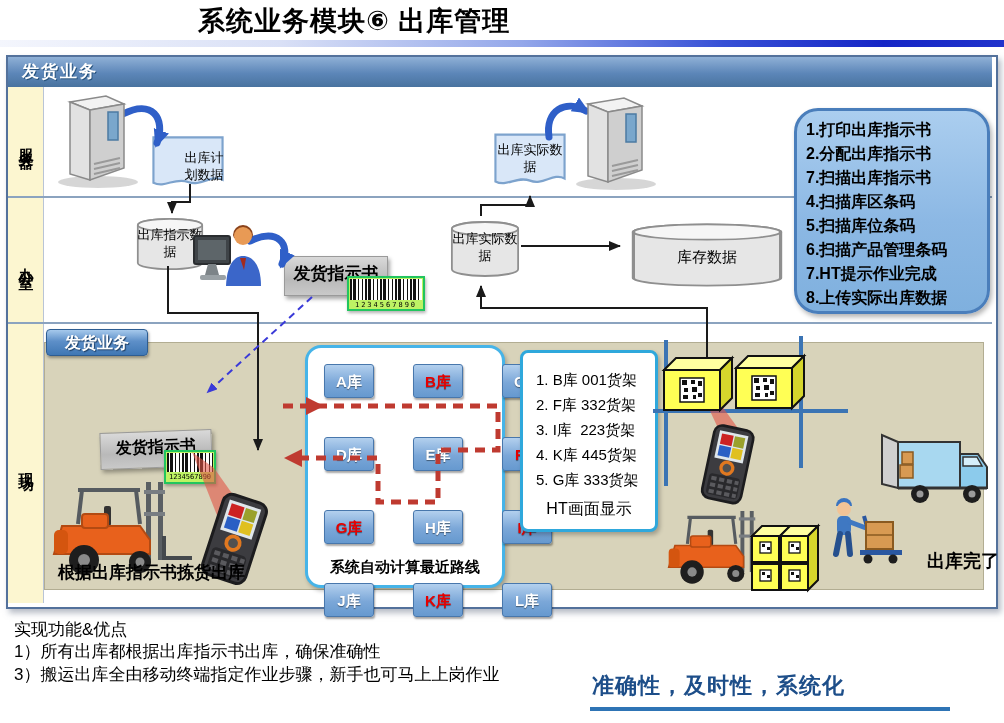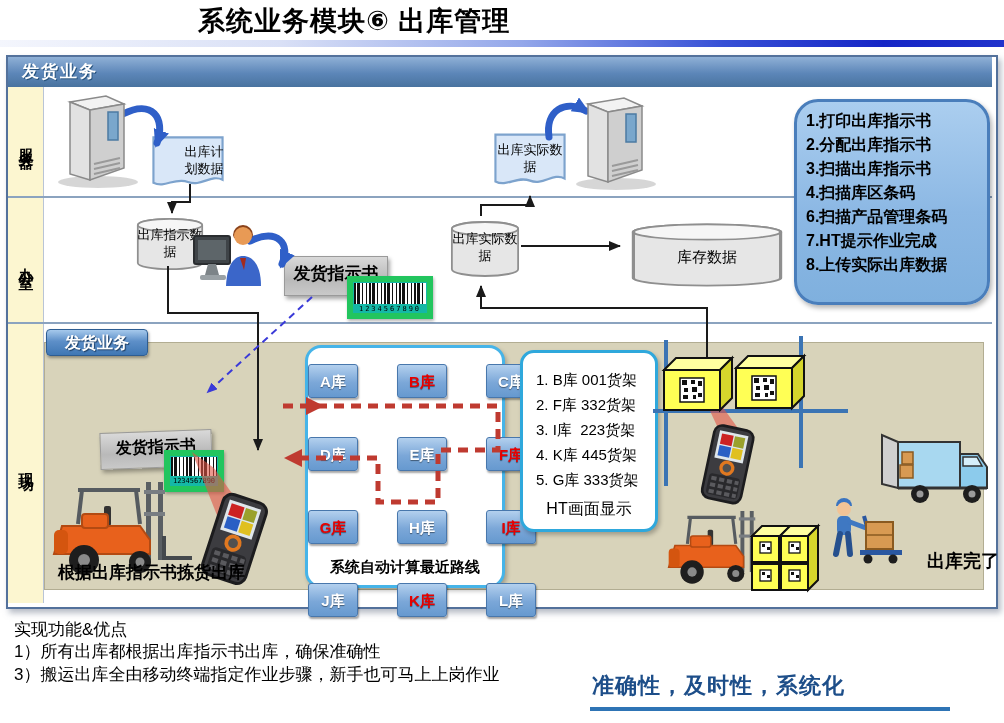--- a/index.html
+++ b/index.html
@@ -31,7 +31,7 @@
   .bcd{font-family:"DejaVu Sans Mono",monospace;font-size:7px;letter-spacing:2px;text-align:center;line-height:9px;}
   .stepsbox{background:linear-gradient(180deg,#abceef 0%,#8cb8e4 55%,#7fb0de 100%);
             border:3px solid #4a7ebb;border-radius:24px;box-sizing:border-box;z-index:2;
-            box-shadow:2px 3px 5px rgba(0,0,0,.3);padding:7px 0 0 9px;}
+            box-shadow:2px 3px 5px rgba(0,0,0,.3);padding:7px 0 0 9px;margin-top:9px;}
   .stepsbox>div{font-size:16px;font-weight:bold;line-height:24px;white-space:pre;}
   .gridbox{background:#fff;border:3px solid #46b4e8;border-radius:16px;box-sizing:border-box;z-index:2;
            box-shadow:2px 3px 4px rgba(0,0,0,.25);}

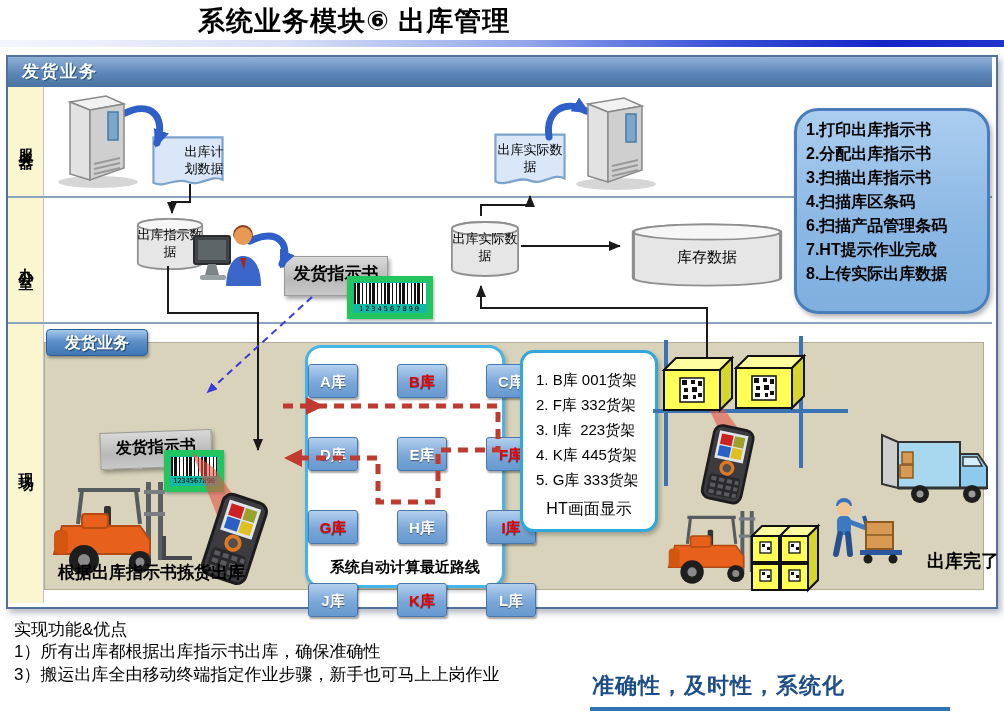--- a/index.html
+++ b/index.html
@@ -83,7 +83,7 @@
     <svg viewBox="0 0 100 74" preserveAspectRatio="none">
       <path d="M2,2 H98 V60 C82,52 68,70 50,63 C32,56 18,72 2,64 Z" fill="#d9e7f8" stroke="#7da3cd" stroke-width="3"></path>
     </svg>
-    <div class="shape-t" style="top:8px;padding-left:32px;">出库计划数据</div>
+    <div class="shape-t" style="top:14px;padding-left:32px;">出库计划数据</div>
   </div>
   <div class="abs doc" style="left:494px;top:133px;width:72px;height:56px;">
     <svg viewBox="0 0 100 74" preserveAspectRatio="none">

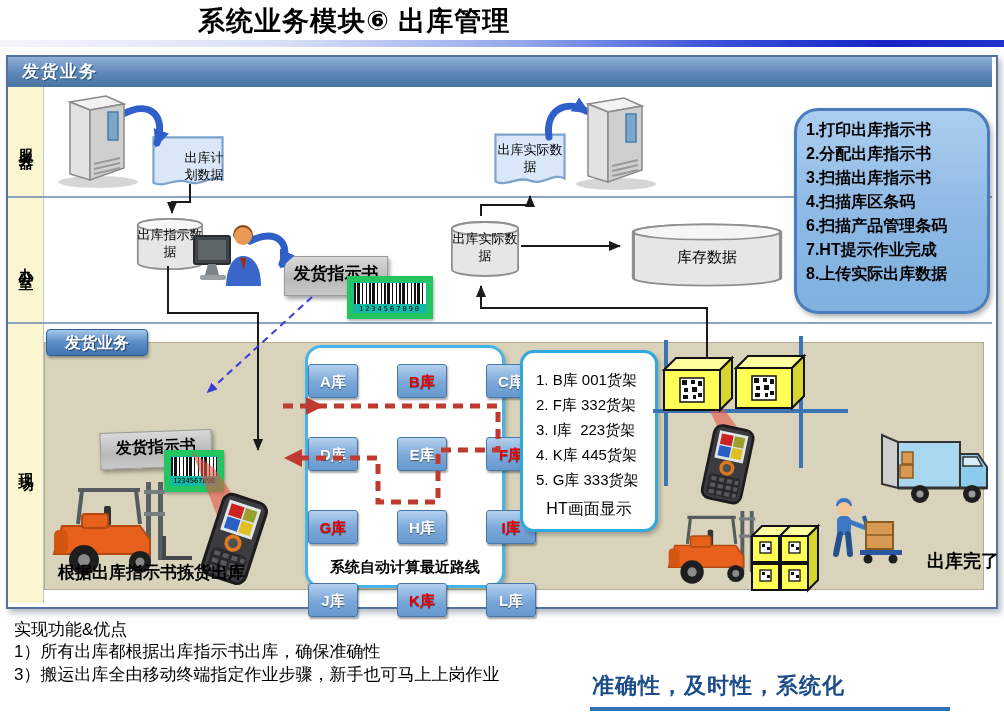--- a/index.html
+++ b/index.html
@@ -123,7 +123,7 @@
   <div class="abs stepsbox" style="left:794px;top:99px;width:196px;height:206px;">
       <div>1.打印出库指示书</div>
       <div>2.分配出库指示书</div>
-      <div>3.扫描出库指示书</div>
+      <div>7.扫描出库指示书</div>
       <div>4.扫描库区条码</div>
       <div>6.扫描产品管理条码</div>
       <div>7.HT提示作业完成</div>

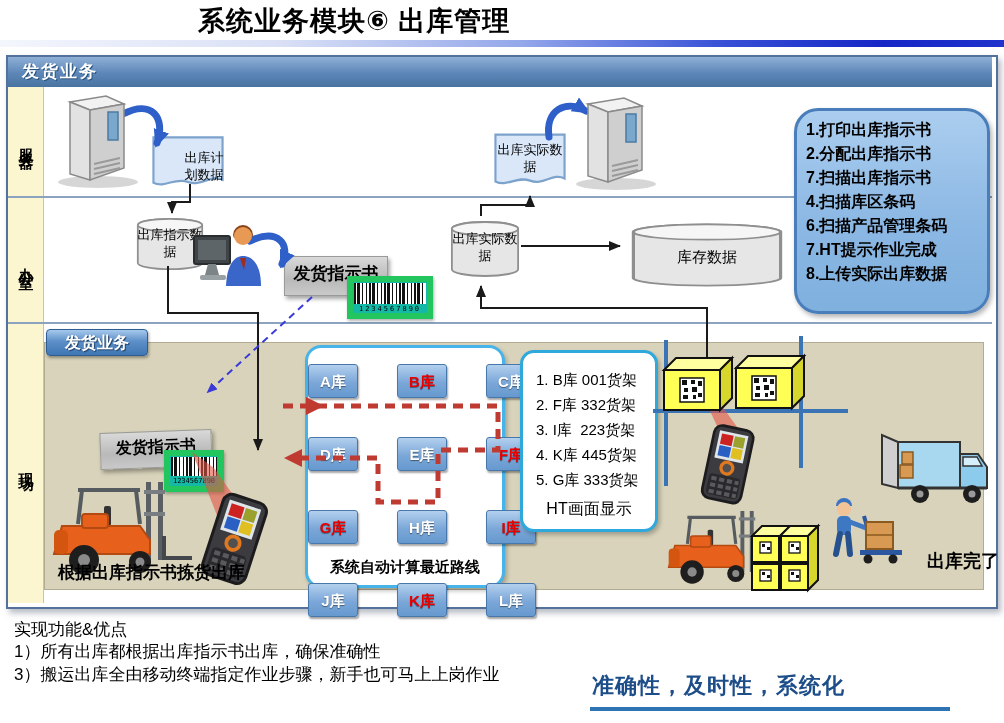--- a/index.html
+++ b/index.html
@@ -125,6 +125,7 @@
       <div>2.分配出库指示书</div>
       <div>7.扫描出库指示书</div>
       <div>4.扫描库区条码</div>
+      <div>5.扫描库位条码</div>
       <div>6.扫描产品管理条码</div>
       <div>7.HT提示作业完成</div>
       <div>8.上传实际出库数据</div>

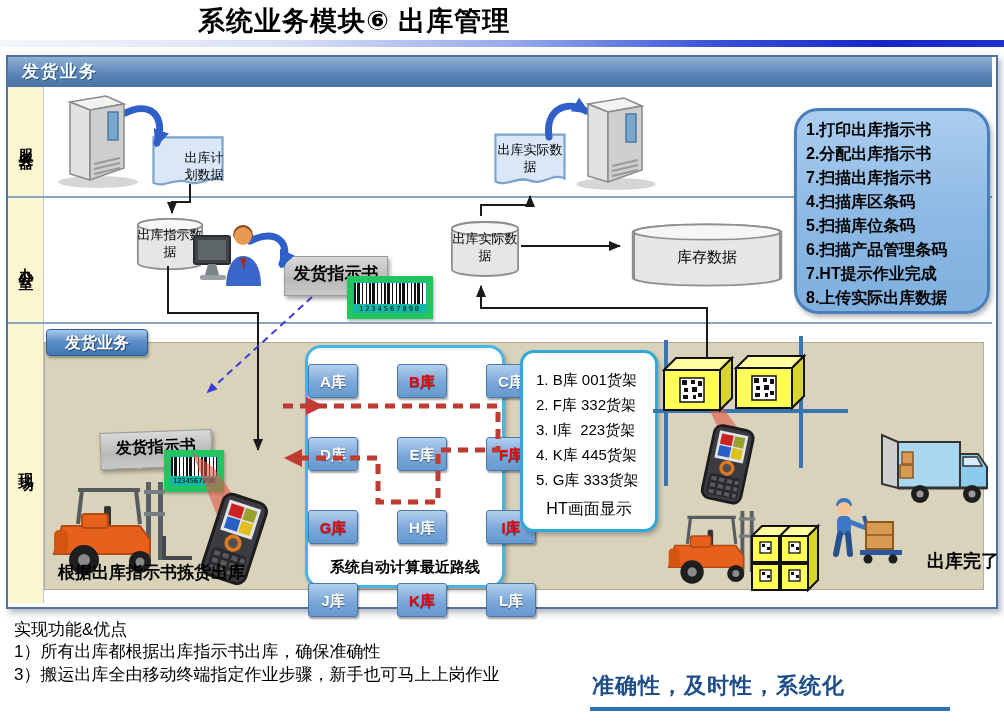--- a/index.html
+++ b/index.html
@@ -26,7 +26,7 @@
   .shape-t{position:absolute;left:0;right:0;text-align:center;font-size:13px;line-height:1.3;}
   .graytag{background:linear-gradient(180deg,#d9d9d9,#b9b9b9 60%,#c9c9c9);border:1px solid #9a9a9a;
            text-align:center;font-weight:bold;box-shadow:2px 3px 4px rgba(0,0,0,.35);box-sizing:border-box;z-index:2;}
-  .barcode{background:#14b8a6;border:6px solid #22c55e;z-index:3;box-shadow:1px 2px 3px rgba(0,0,0,.3);}
+  .barcode{background:#bef264;border:2px solid #22c55e;z-index:3;box-shadow:1px 2px 3px rgba(0,0,0,.3);}
   .bars{background:repeating-linear-gradient(90deg,#111 0 2px,#fff 2px 3px,#111 3px 6px,#fff 6px 8px,#111 8px 9px,#fff 9px 12px,#111 12px 13px,#fff 13px 15px);}
   .bcd{font-family:"DejaVu Sans Mono",monospace;font-size:7px;letter-spacing:2px;text-align:center;line-height:9px;}
   .stepsbox{background:linear-gradient(180deg,#abceef 0%,#8cb8e4 55%,#7fb0de 100%);

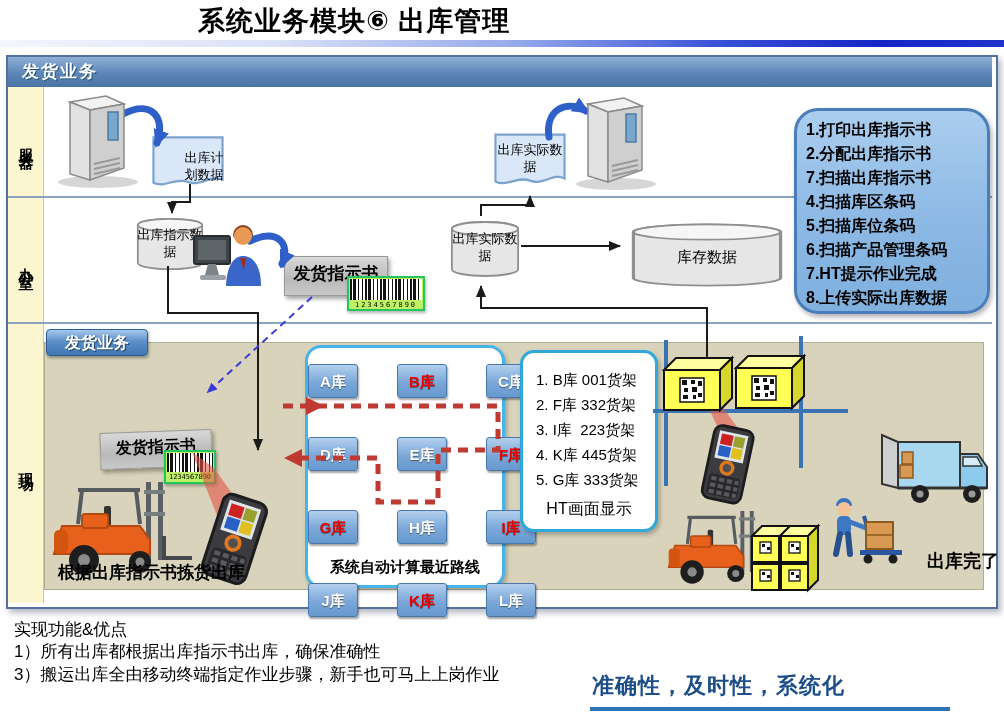--- a/index.html
+++ b/index.html
@@ -35,7 +35,7 @@
   .stepsbox>div{font-size:16px;font-weight:bold;line-height:24px;white-space:pre;}
   .gridbox{background:#fff;border:3px solid #46b4e8;border-radius:16px;box-sizing:border-box;z-index:2;
            box-shadow:2px 3px 4px rgba(0,0,0,.25);}
-  .cells{position:absolute;left:0;top:16px;display:grid;grid-template-columns:repeat(3,50px);
+  .cells{position:absolute;left:16px;top:16px;display:grid;grid-template-columns:repeat(3,50px);
          grid-auto-rows:34px;column-gap:10px;row-gap:14px;gap:39px;}
   .cell{background:linear-gradient(180deg,#b3d0ee 0%,#7ba7d8 55%,#6699cf 100%);border:1px solid #4877ac;
         border-radius:3px;color:#fff;font-size:15px;font-weight:bold;line-height:34px;text-align:center;

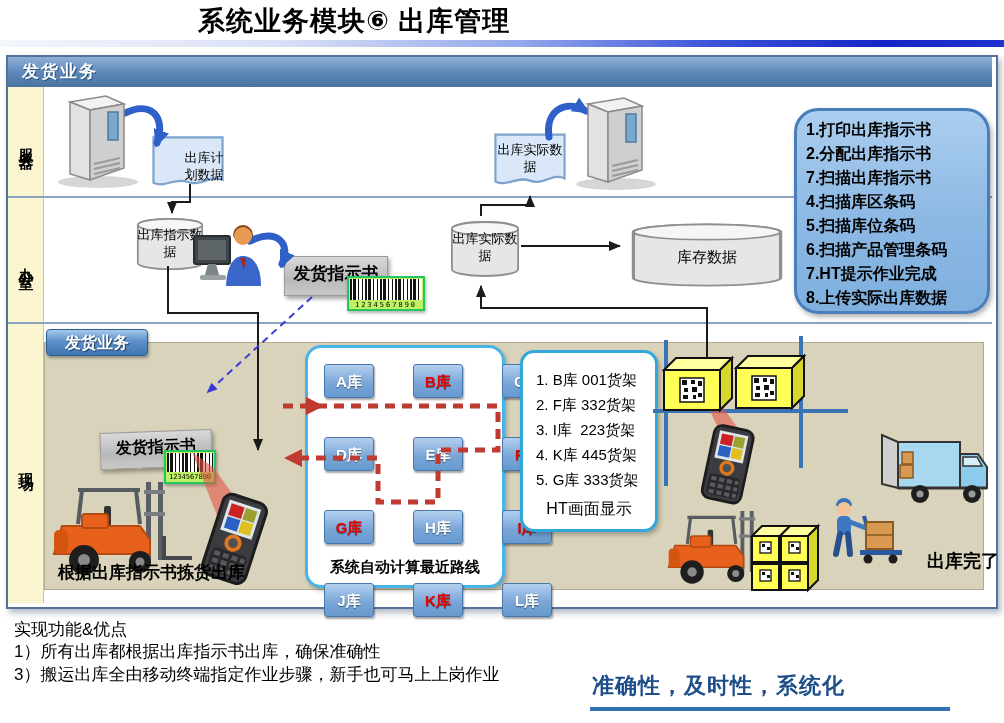--- a/index.html
+++ b/index.html
@@ -42,7 +42,7 @@
         text-shadow:0 1px 1px rgba(0,0,0,.45);box-shadow:1px 2px 2px rgba(0,0,0,.35);}
   .cell[data-variant="red"]{color:#e60000;}
   .boxcap{position:absolute;left:0;right:0;bottom:8px;text-align:center;font-size:15px;font-weight:bold;}
-  .htbox{background:#fff;border:3px solid #2fa8dc;border-radius:14px;box-sizing:border-box;z-index:2;
+  .htbox{background:#fff;border:3px solid #2fa8dc;border-radius:8px;box-sizing:border-box;z-index:2;
          box-shadow:2px 3px 4px rgba(0,0,0,.25);}
   .htlist{position:absolute;left:13px;top:14px;}
   .htlist>div{font-size:15px;line-height:25px;white-space:pre;}

